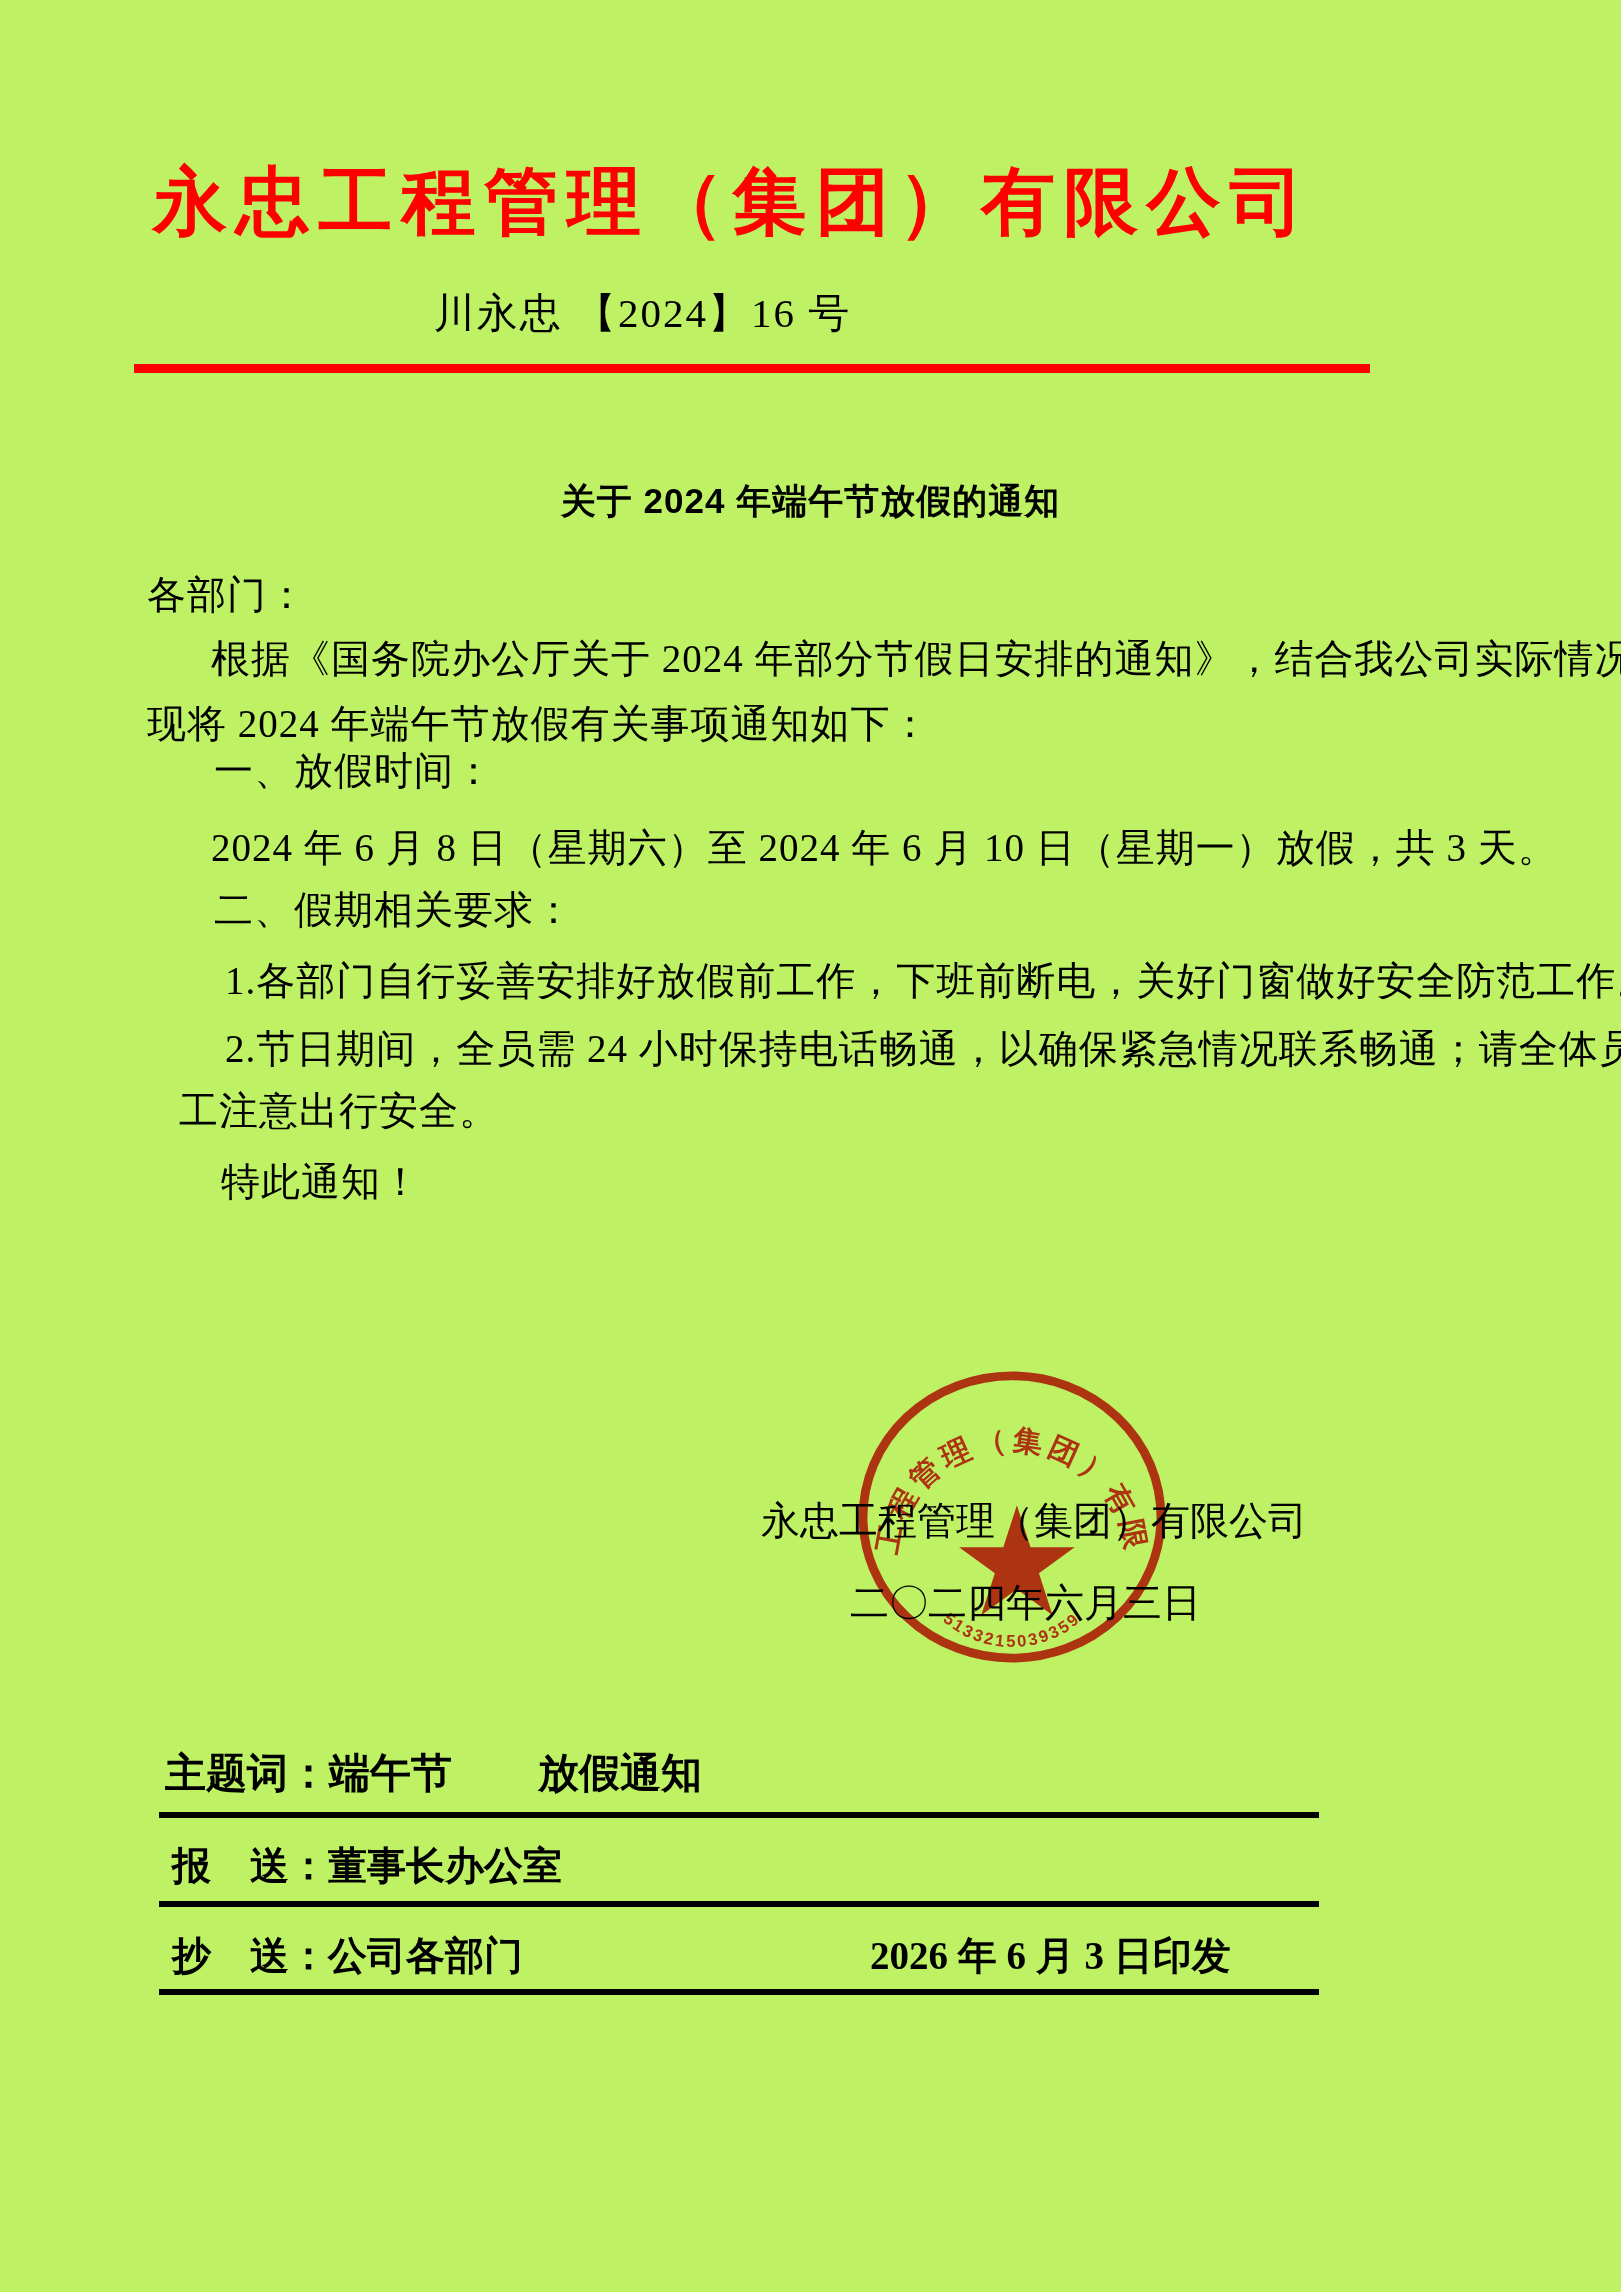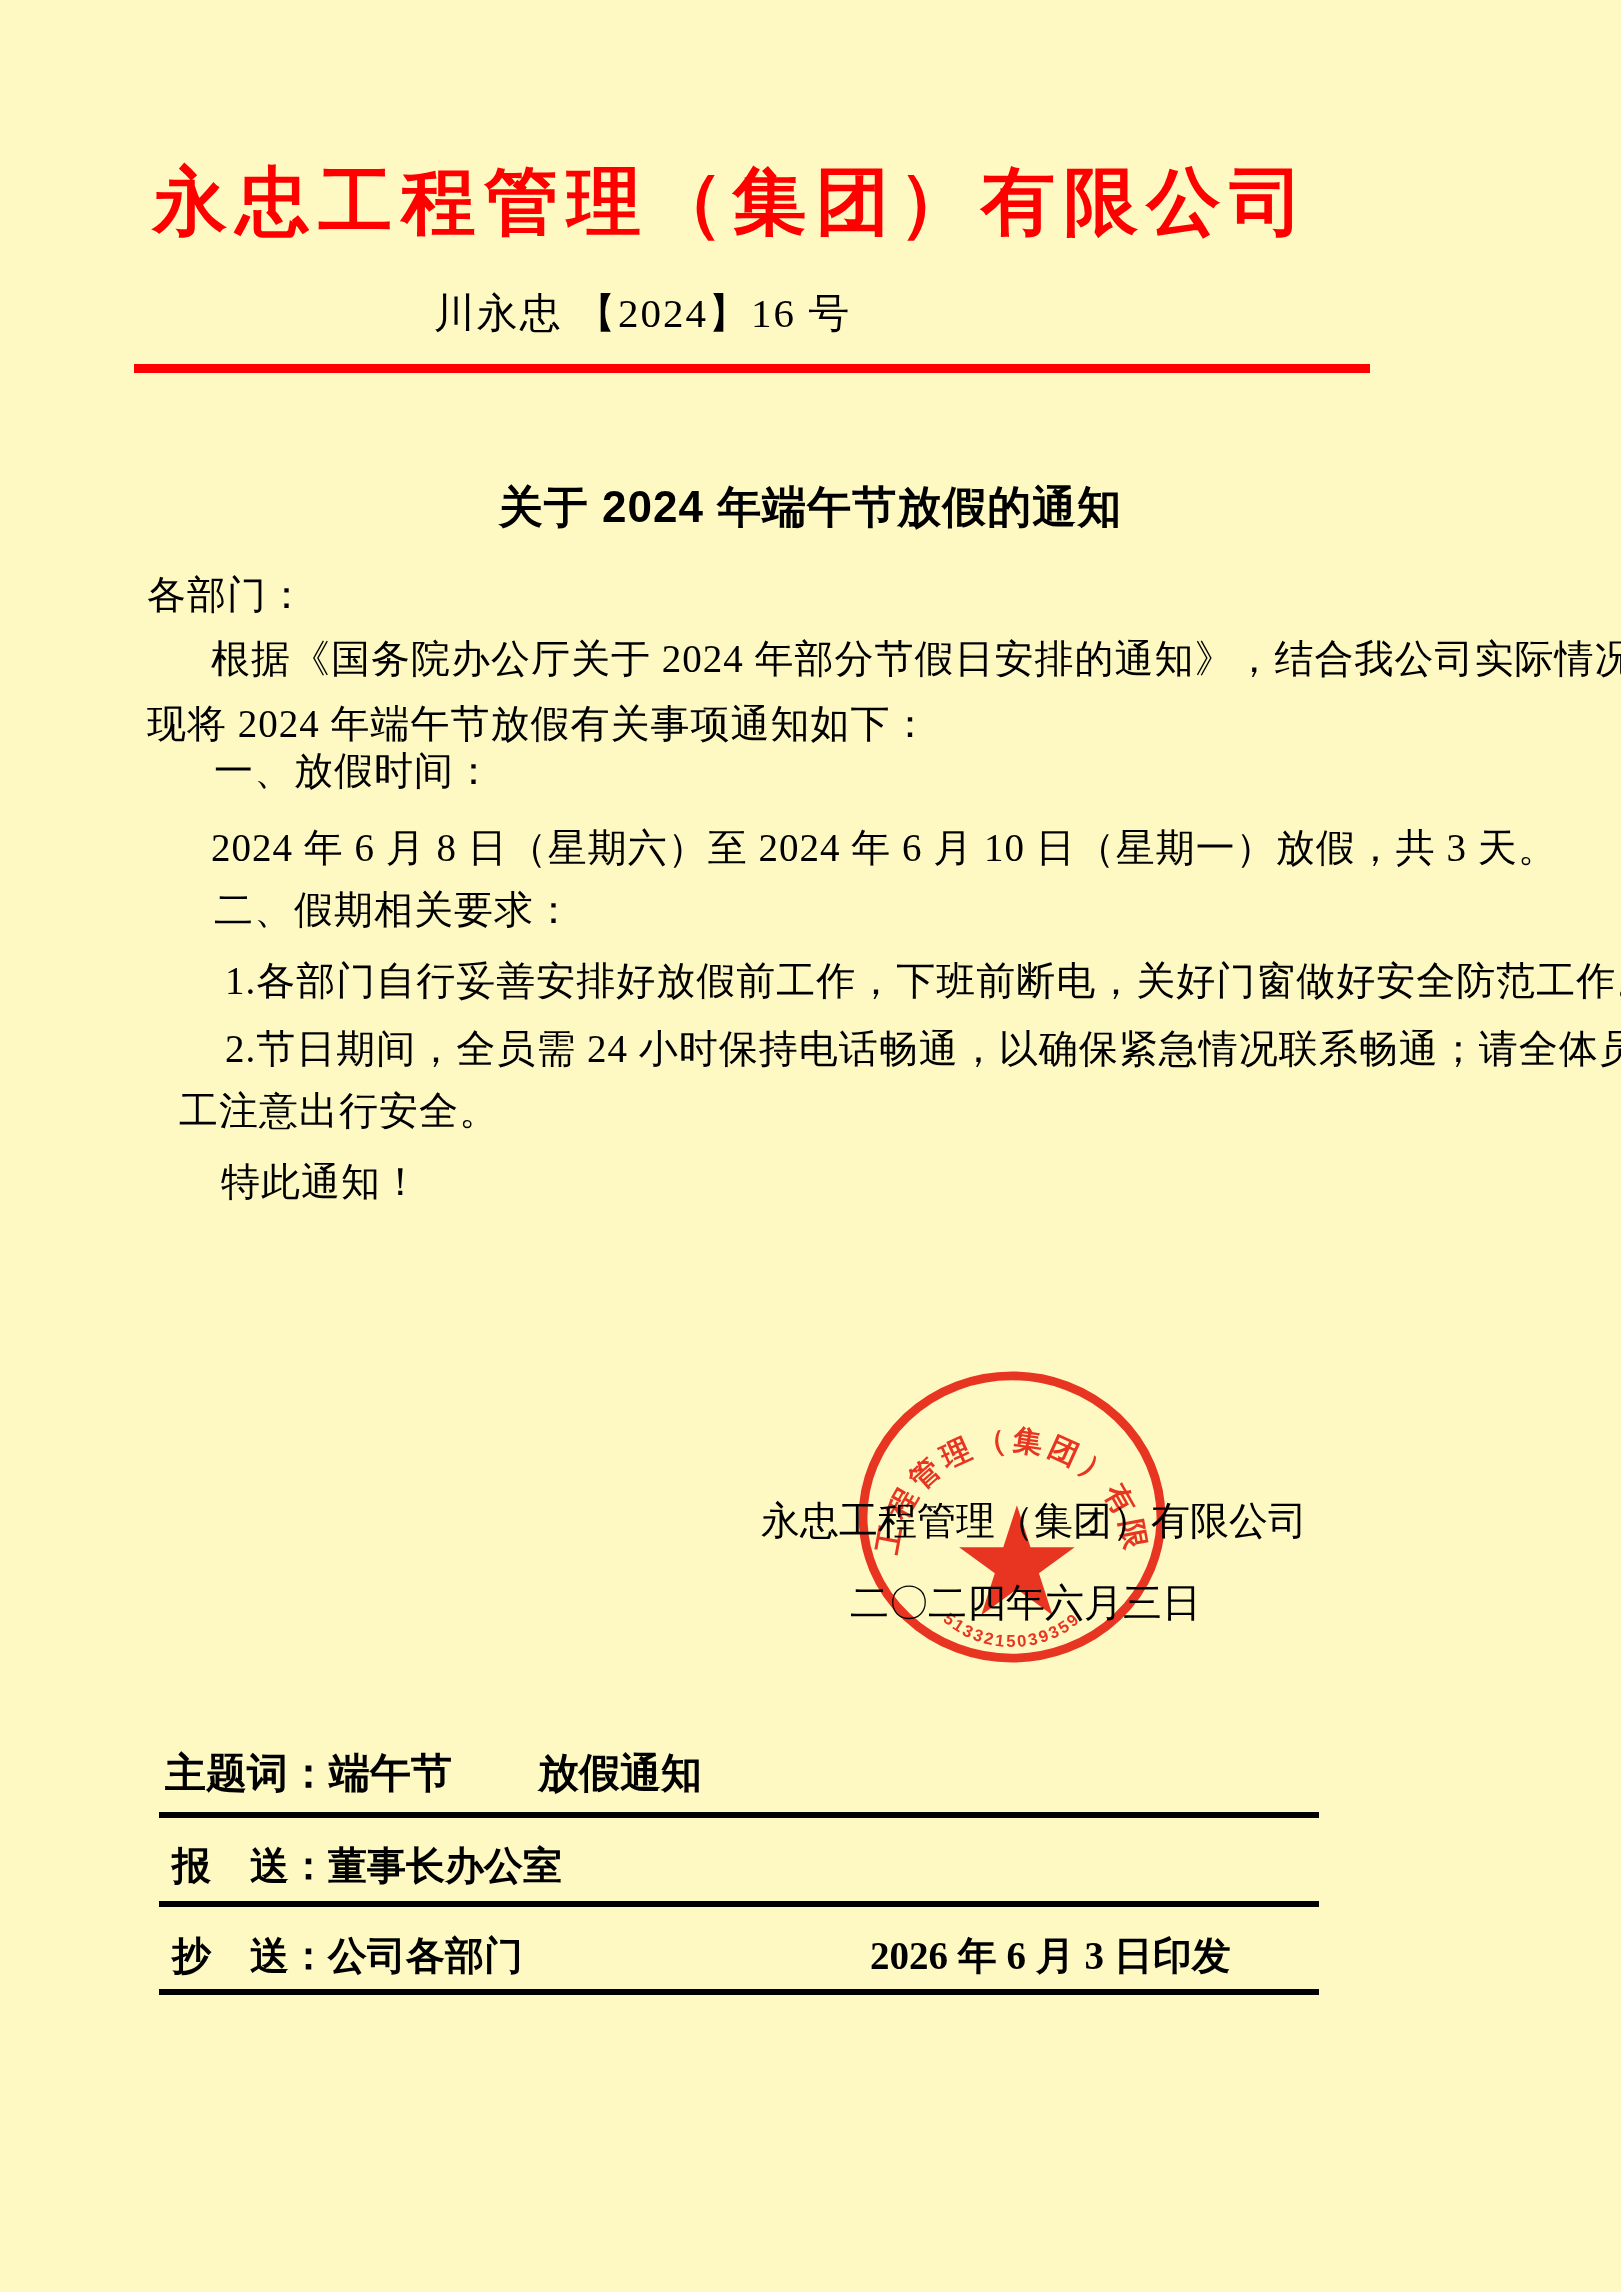--- a/index.html
+++ b/index.html
@@ -6,7 +6,7 @@
   .page{
     position:relative;
     width:1621px;height:2293px;
-    background:#fef9c3;
+    background:#bef264;
     overflow:hidden;
     font-family:"Liberation Serif", serif;
     color:#000;

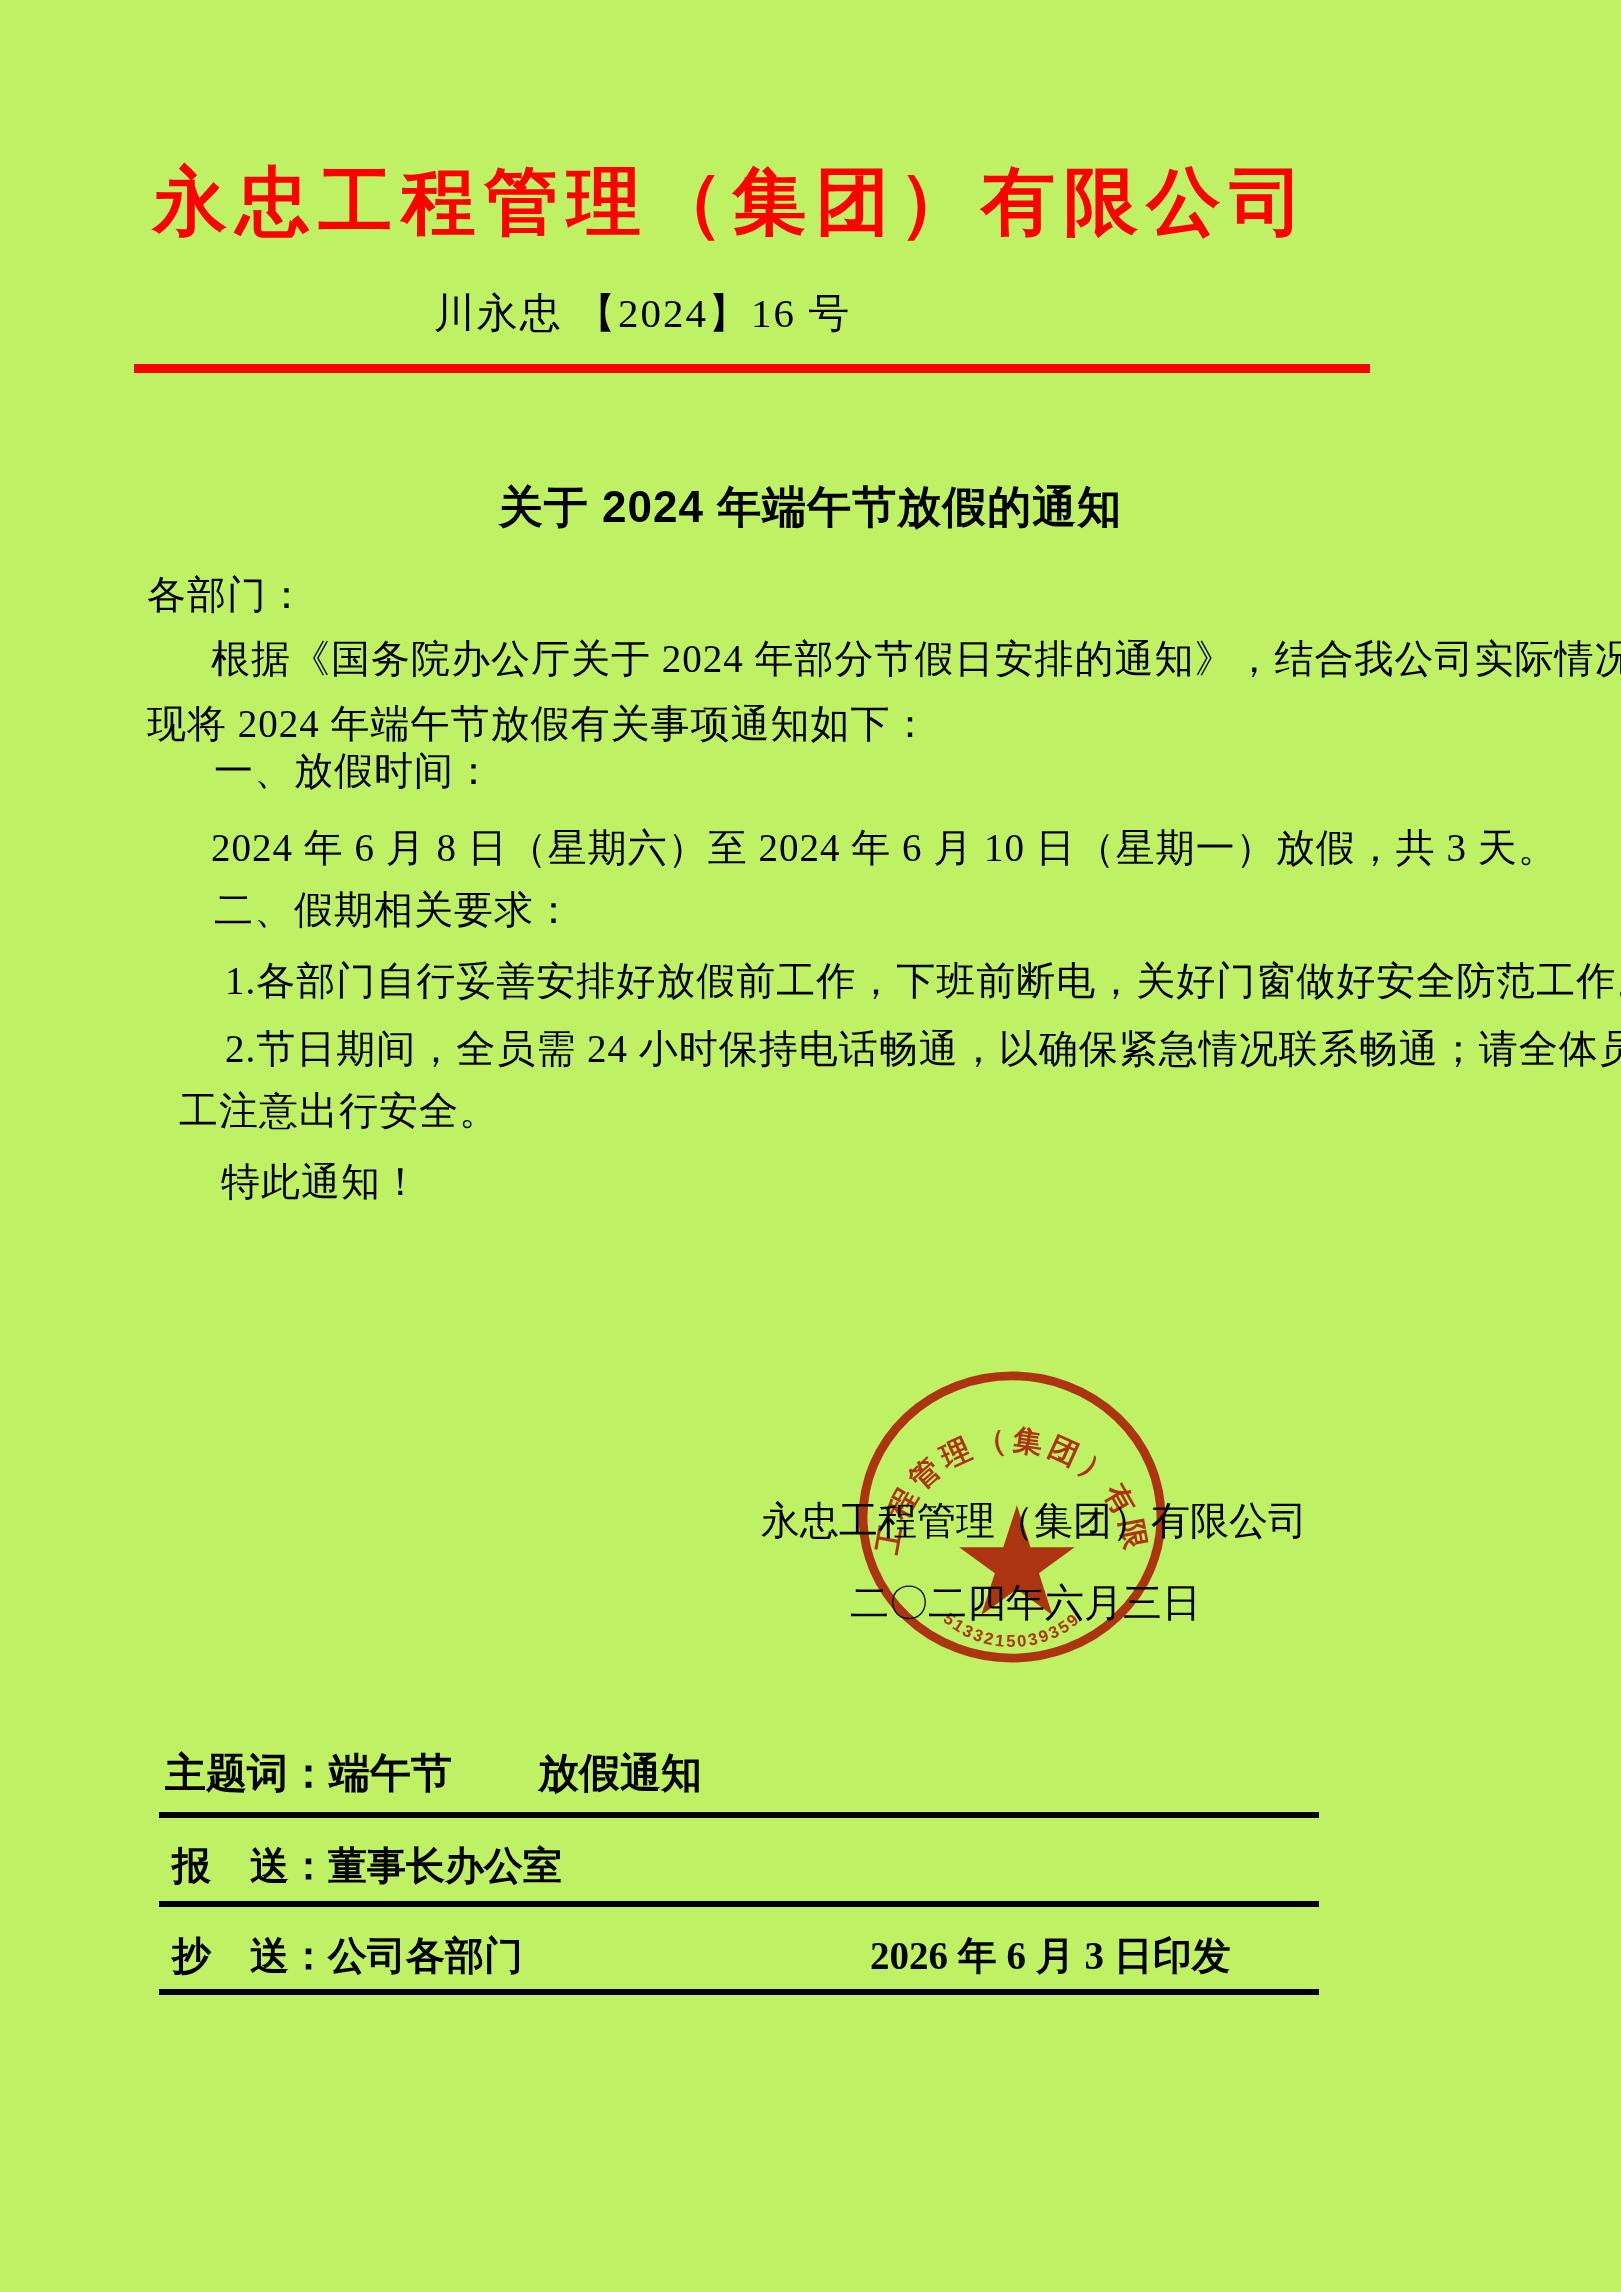--- a/index.html
+++ b/index.html
@@ -29,7 +29,7 @@
   }
   .doc-title{
     position:absolute;left:0;top:478px;width:1621px;
-    text-align:center;font-size:44px;font-weight:bold;letter-spacing:1px;
+    text-align:center;font-size:35px;font-weight:bold;letter-spacing:1px;
   }
   .bodyline{
     position:absolute;font-size:39px;white-space:nowrap;letter-spacing:1px;

